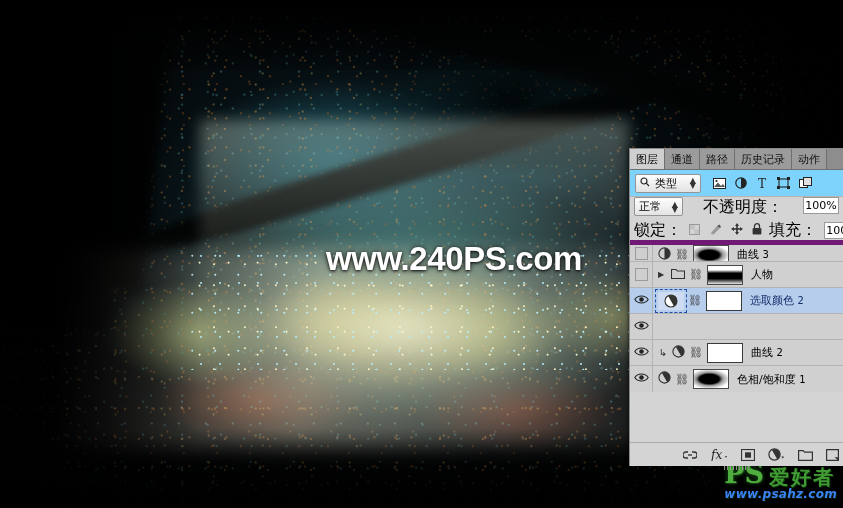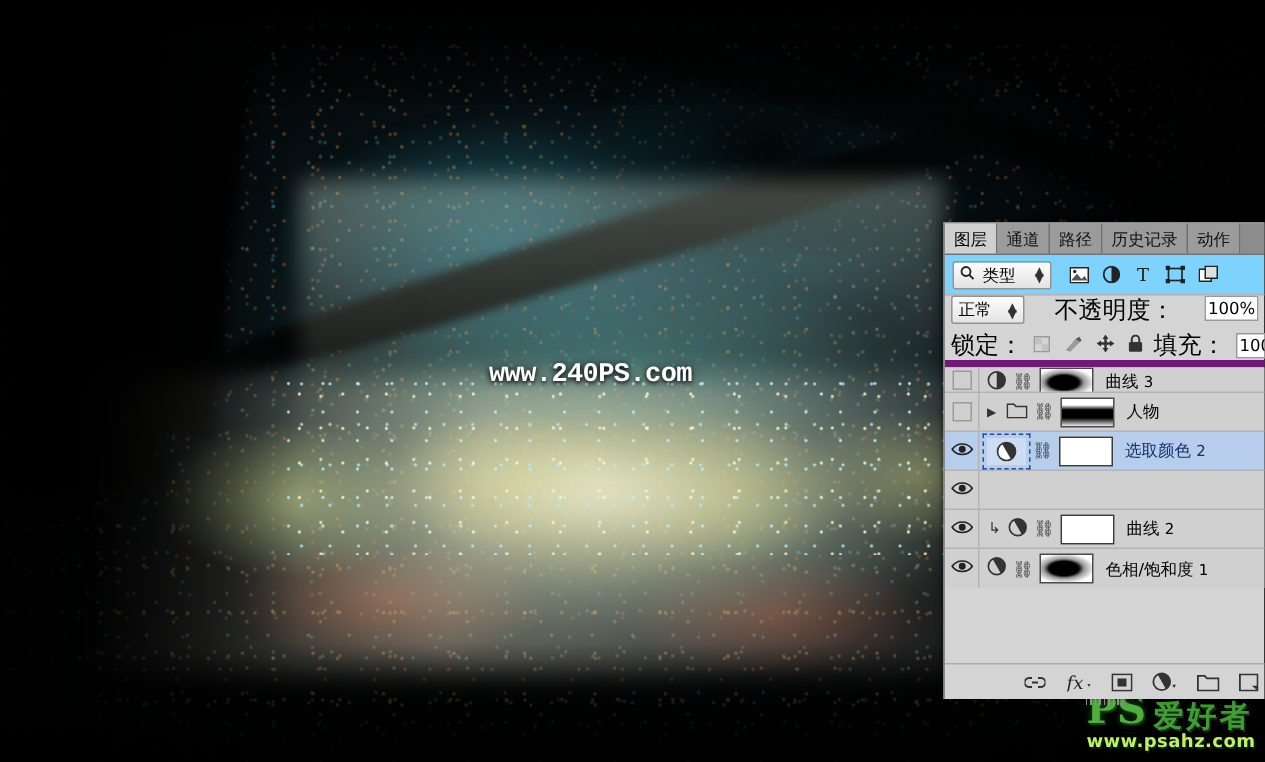--- a/index.html
+++ b/index.html
@@ -110,8 +110,8 @@
   
   #watermark {
     position: absolute; left: 326px; top: 240px;
-    font-family: Liberation Mono, monospace;
-    font-weight: bold; font-size: 18px; letter-spacing: -0.4px;
+    font-family: Liberation Sans, sans-serif;
+    font-weight: bold; font-size: 33px; letter-spacing: -0.4px;
     color: #ffffff; text-shadow: 0 1px 3px rgba(0,0,0,0.85), 0 0 6px rgba(0,0,0,0.6);
   }
 

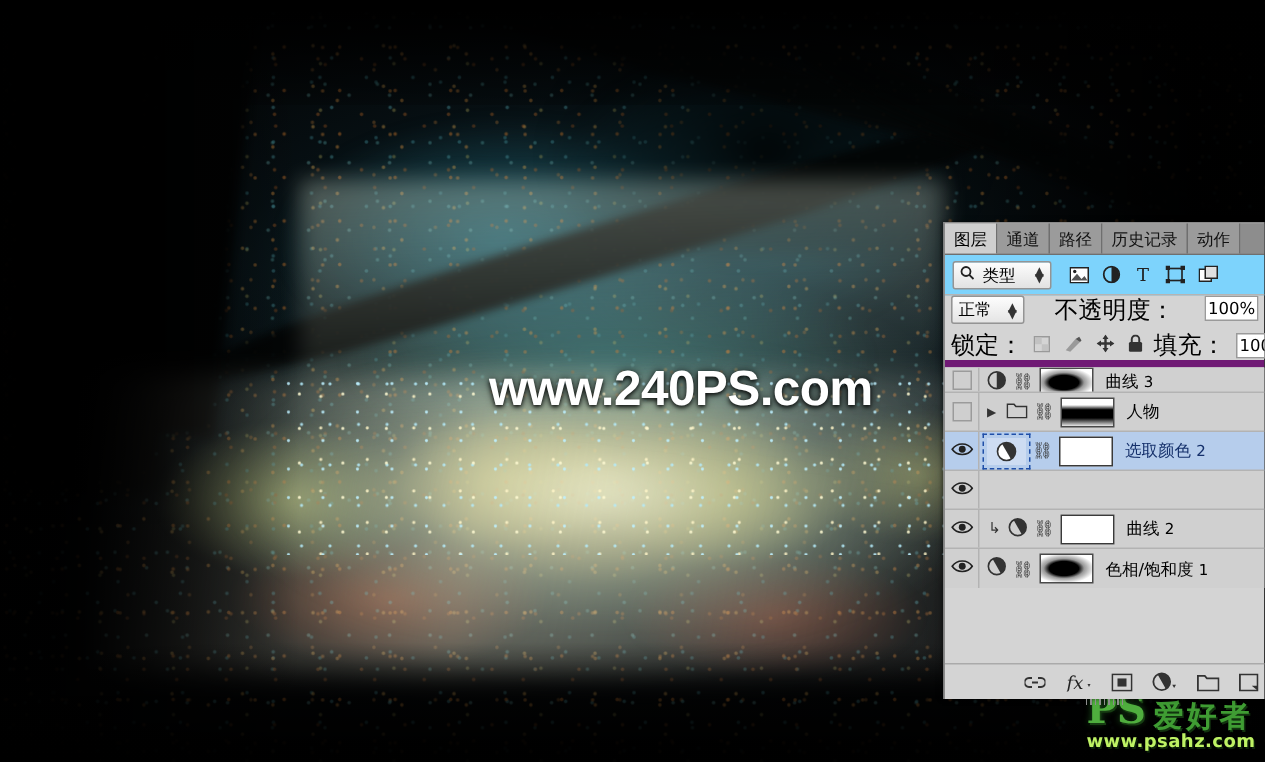--- a/index.html
+++ b/index.html
@@ -124,7 +124,7 @@
     text-shadow: 1px 1px 0 #173d12, 0 0 5px rgba(60,180,60,0.5);
   }
   #pslogo .cn { font-size: 20px; font-weight: bold; color: #3f9c33; text-shadow: 1px 1px 0 #12330f; letter-spacing: 2px; }
-  #pslogo .url { font-size: 12px; font-weight: bold; color: #bef264; margin-top: 1px; letter-spacing: .3px; text-shadow: 1px 1px 0 #0c2209; }
+  #pslogo .url { font-size: 12px; font-weight: bold; color: #3b82f6; margin-top: 1px; letter-spacing: .3px; text-shadow: 1px 1px 0 #0c2209; font-style: italic; }
 
   
   #layers-panel {

